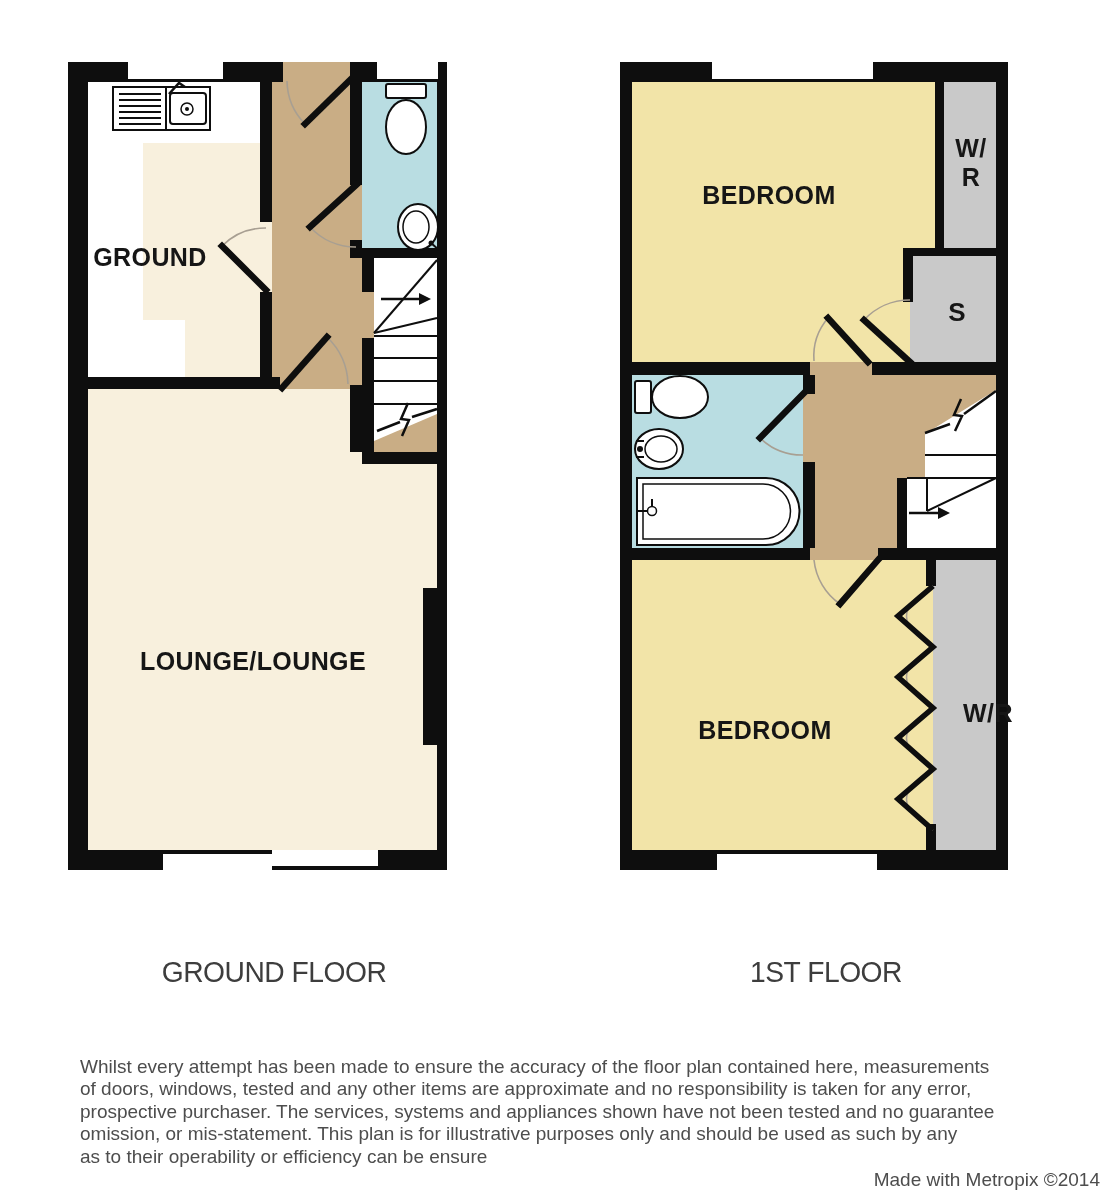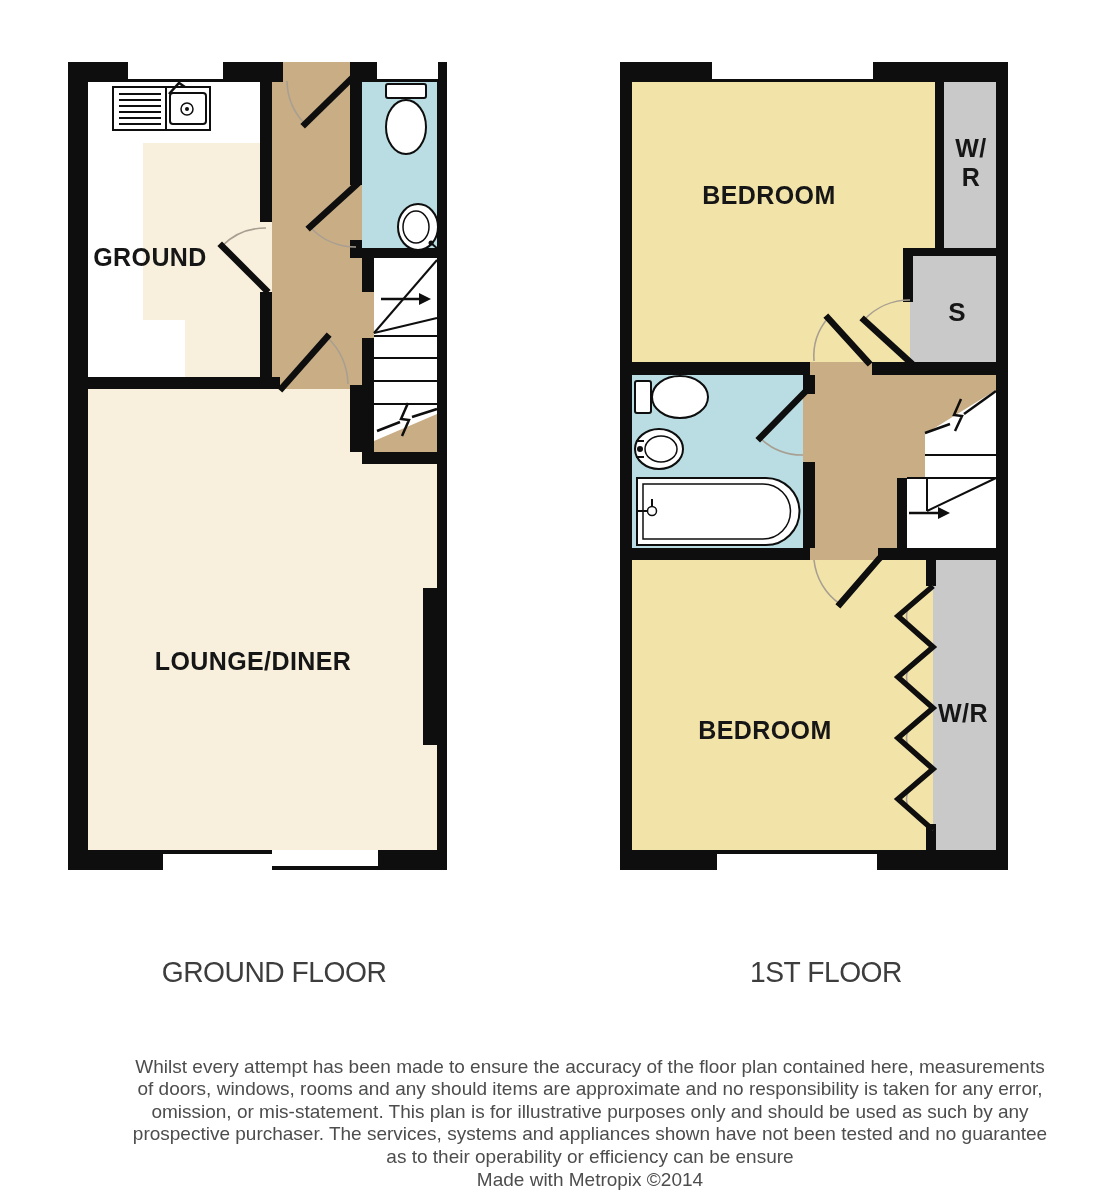--- a/index.html
+++ b/index.html
@@ -230,7 +230,7 @@
 </svg>
 
 <div class="room-label" style="left:150px;top:257px;">GROUND</div>
-<div class="room-label" style="left:253px;top:661px;">LOUNGE/DINER</div>
+<div class="room-label" style="left:253px;top:661px;">LOUNGE/LOUNGE</div>
 <div class="room-label" style="left:769px;top:195px;">BEDROOM</div>
 <div class="room-label small-gap" style="left:971px;top:163px;">
   <div>W/</div>

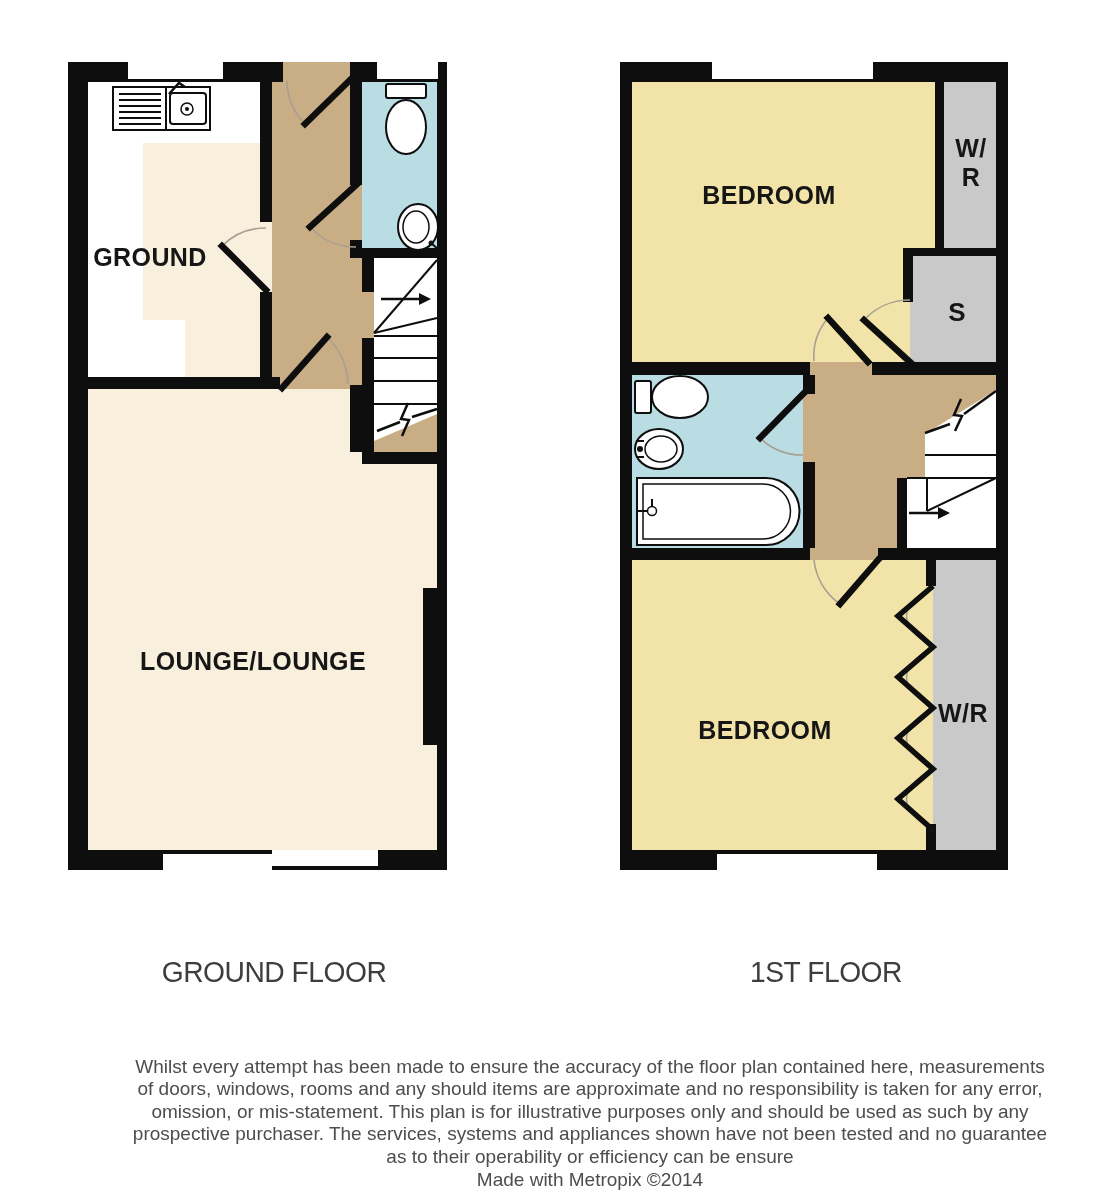--- a/index.html
+++ b/index.html
@@ -238,7 +238,7 @@
 </div>
 <div class="room-label" style="left:957px;top:312px;font-size:26px;">S</div>
 <div class="room-label" style="left:765px;top:730px;">BEDROOM</div>
-<div class="room-label" style="left:963px;top:713px;">W/R</div>
+<div class="room-label" style="left:988px;top:713px;">W/R</div>
 
 <div class="floor-caption" style="left:274px;top:972px;">GROUND FLOOR</div>
 <div class="floor-caption" style="left:826px;top:972px;">1ST FLOOR</div>

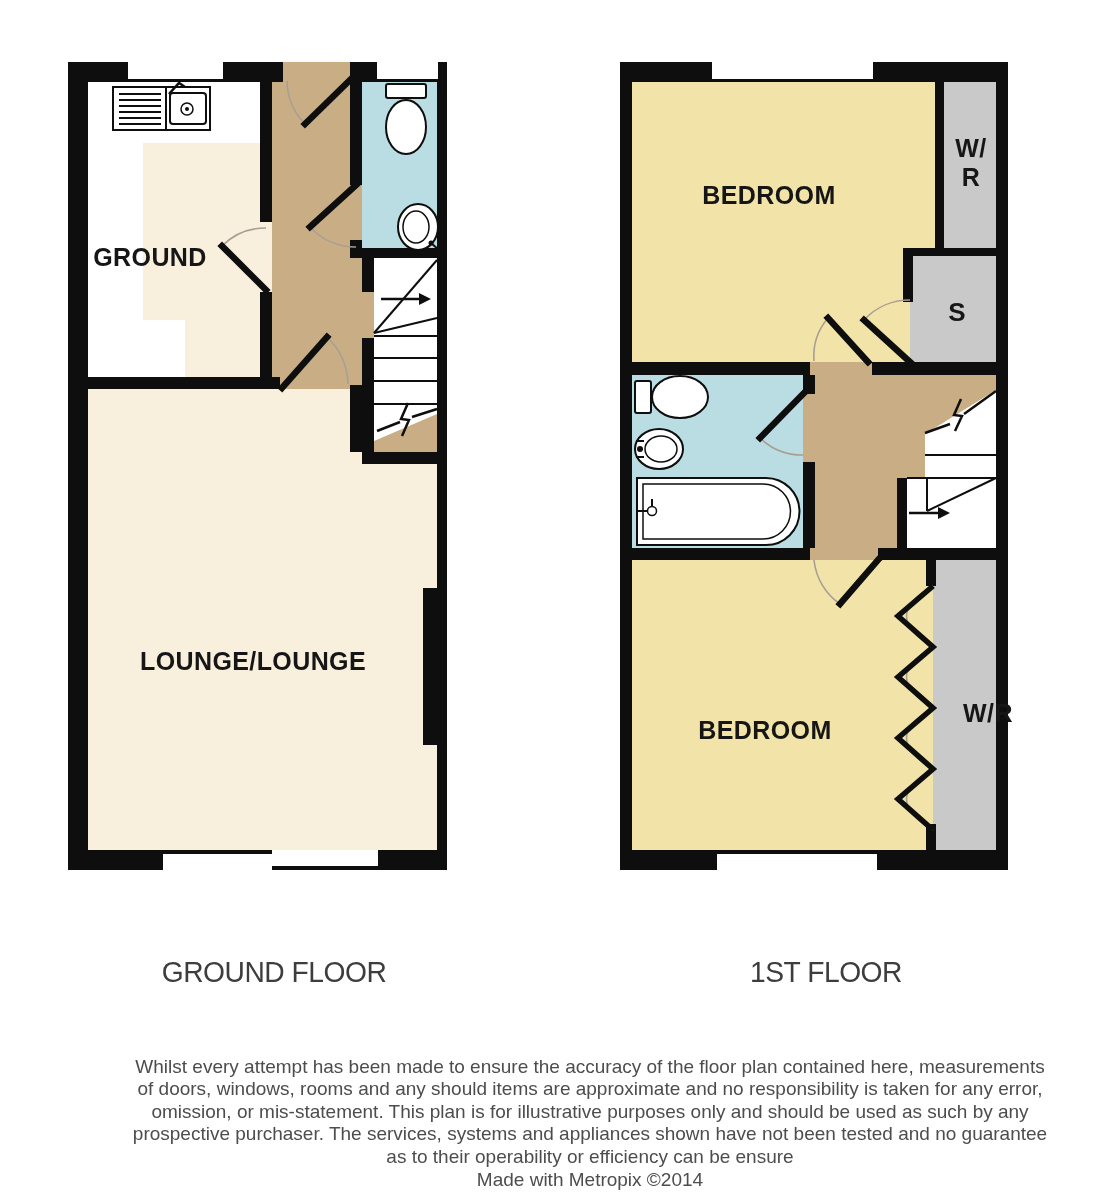--- a/index.html
+++ b/index.html
@@ -25,7 +25,7 @@
   .room-label.small-gap{line-height:29px;text-align:center;}
   .floor-caption{position:absolute;transform:translate(-50%,-50%) scaleX(.94);font-size:30px;
       color:var(--caption_text);letter-spacing:-.5px;white-space:nowrap;}
-  .disclaimer{position:absolute;left:80px;right:0;top:1056px;text-align:center;
+  .disclaimer{position:absolute;left:80px;right:0;top:1056px;
       font-size:19px;line-height:22.4px;color:var(--disclaimer_text);}
   .credit{position:absolute;left:80px;right:0;top:1169px;text-align:center;
       font-size:19px;color:var(--disclaimer_text);}

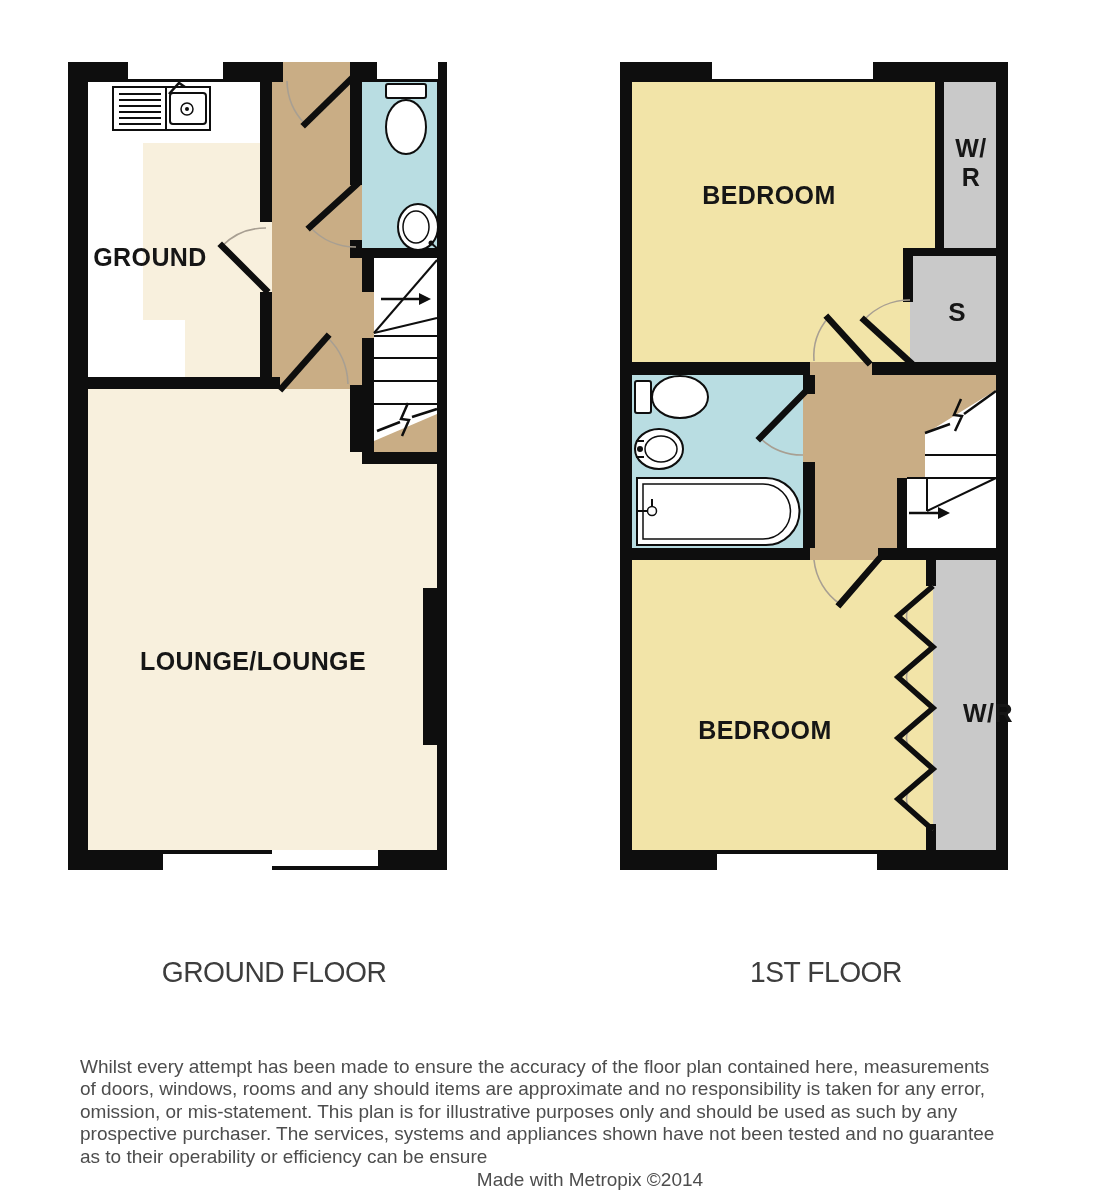--- a/index.html
+++ b/index.html
@@ -245,7 +245,7 @@
 
 <div class="disclaimer">
   <div>Whilst every attempt has been made to ensure the accuracy of the floor plan contained here, measurements</div>
-  <div>of doors, windows, rooms and any should items are approximate and no responsibility is taken for any error,</div>
+  <div>of doors, windows, tested and any other items are approximate and no responsibility is taken for any error,</div>
   <div>omission, or mis-statement. This plan is for illustrative purposes only and should be used as such by any</div>
   <div>prospective purchaser. The services, systems and appliances shown have not been tested and no guarantee</div>
   <div>as to their operability or efficiency can be ensure</div>

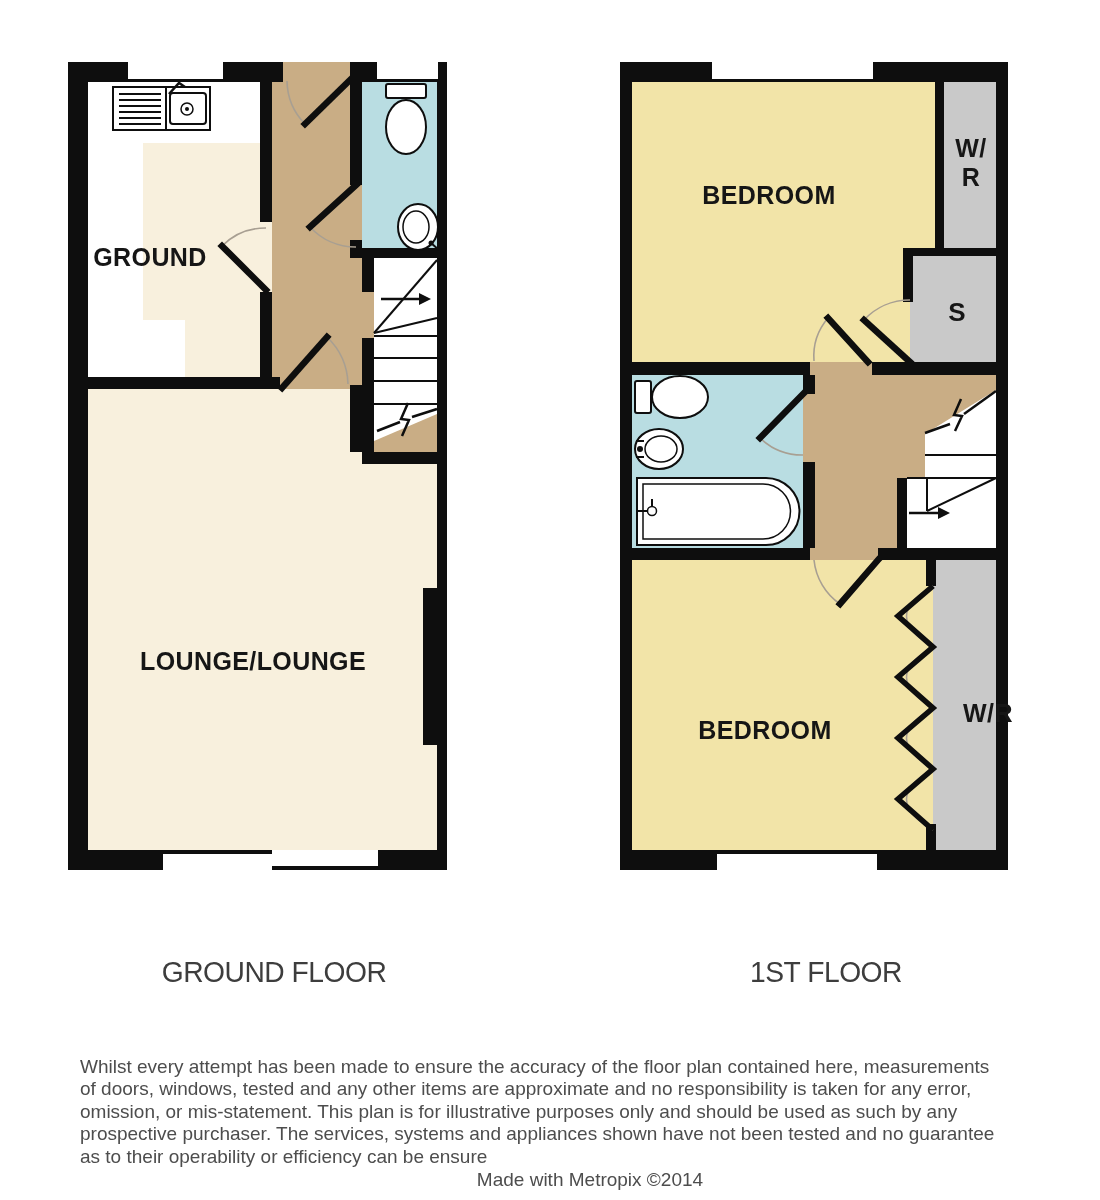--- a/index.html
+++ b/index.html
@@ -246,8 +246,8 @@
 <div class="disclaimer">
   <div>Whilst every attempt has been made to ensure the accuracy of the floor plan contained here, measurements</div>
   <div>of doors, windows, tested and any other items are approximate and no responsibility is taken for any error,</div>
+  <div>prospective purchaser. The services, systems and appliances shown have not been tested and no guarantee</div>
   <div>omission, or mis-statement. This plan is for illustrative purposes only and should be used as such by any</div>
-  <div>prospective purchaser. The services, systems and appliances shown have not been tested and no guarantee</div>
   <div>as to their operability or efficiency can be ensure</div>
 </div>
 <div class="credit">Made with Metropix ©2014</div>

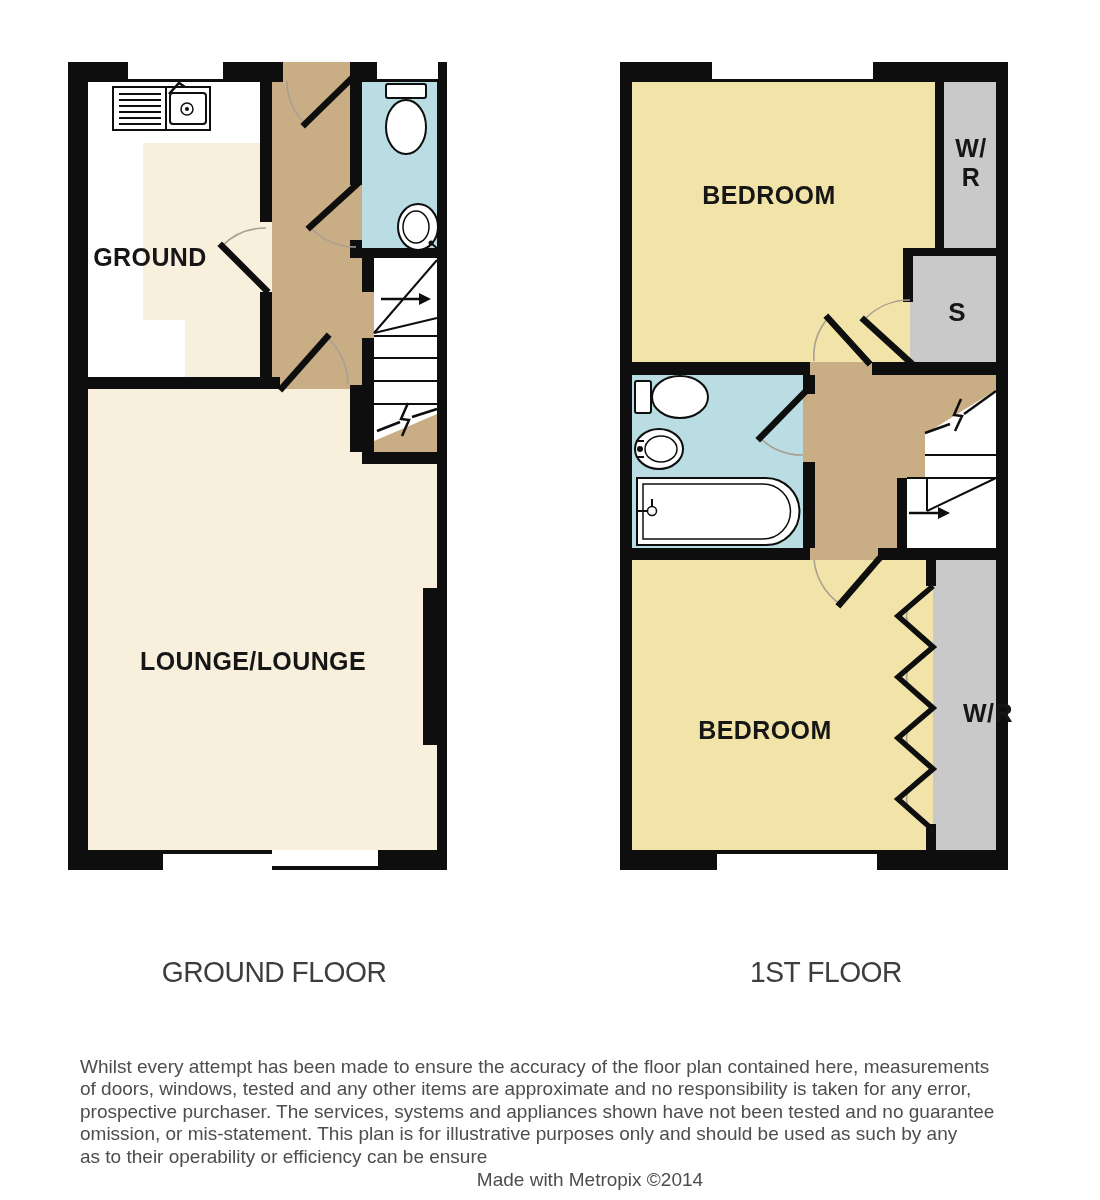--- a/index.html
+++ b/index.html
@@ -27,7 +27,7 @@
       color:var(--caption_text);letter-spacing:-.5px;white-space:nowrap;}
   .disclaimer{position:absolute;left:80px;right:0;top:1056px;
       font-size:19px;line-height:22.4px;color:var(--disclaimer_text);}
-  .credit{position:absolute;left:80px;right:0;top:1169px;text-align:center;
+  .credit{position:absolute;left:80px;right:0;top:1169px;text-align:right;
       font-size:19px;color:var(--disclaimer_text);}
 </style>
 </head>

